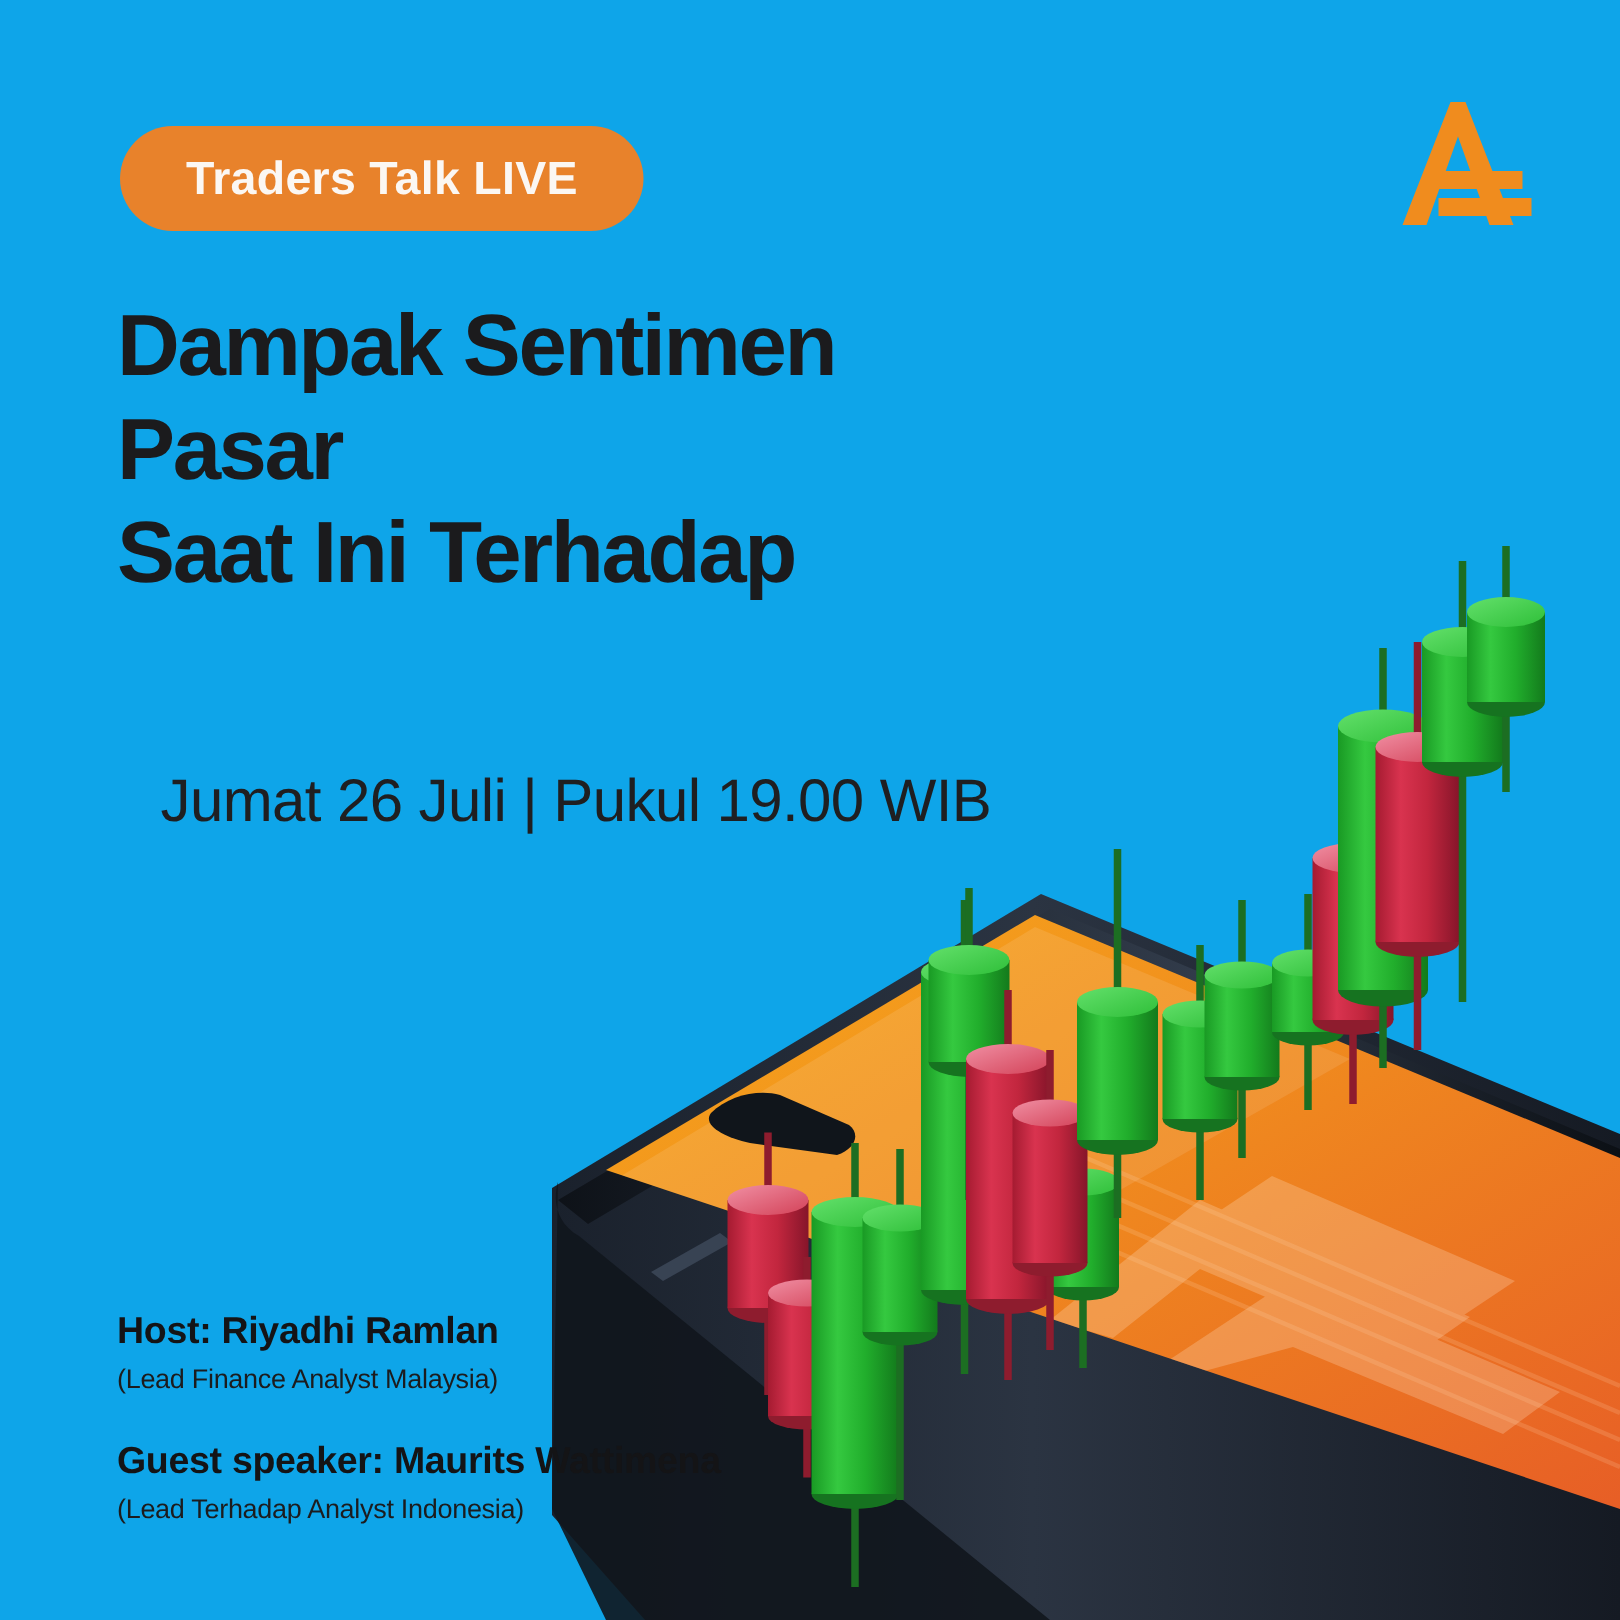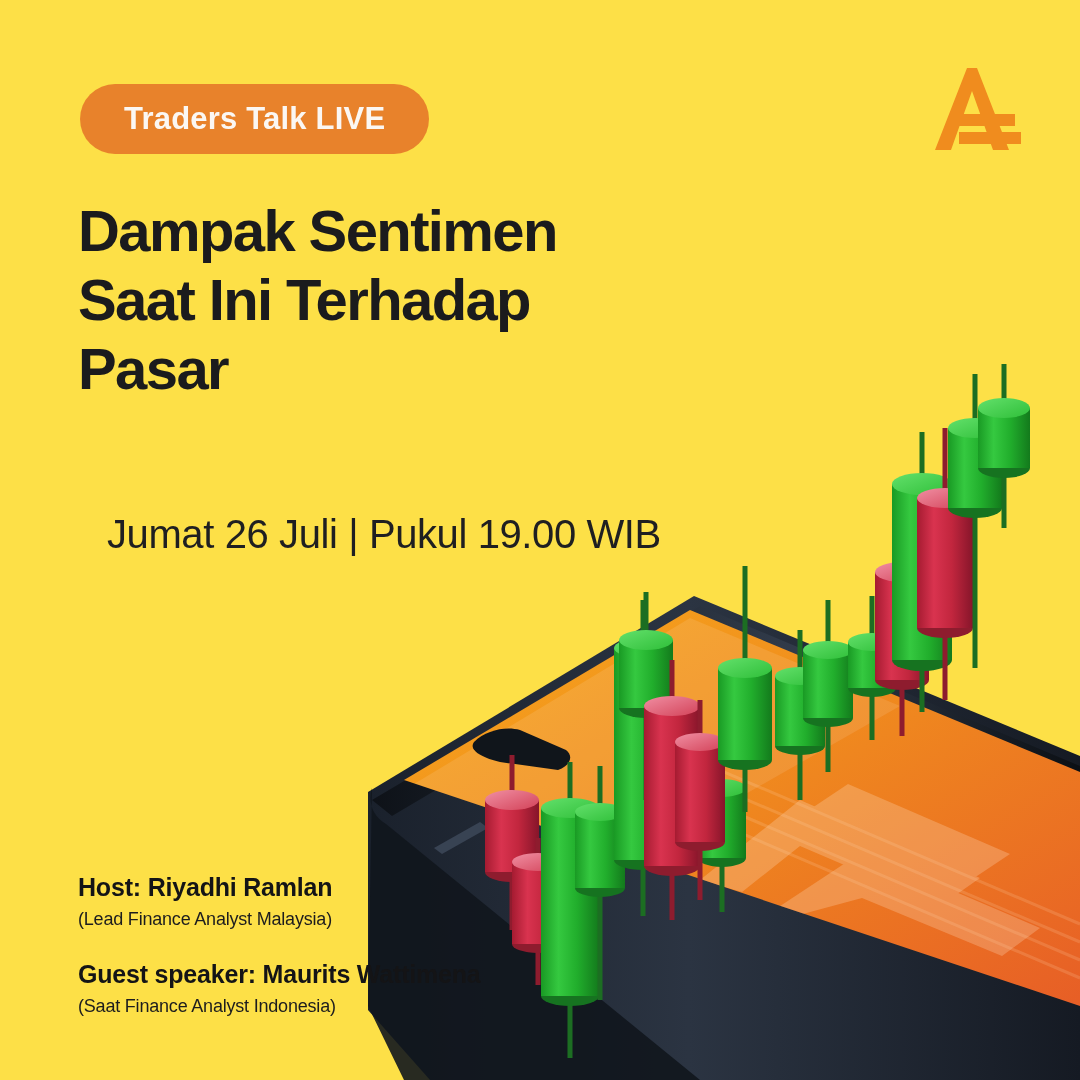--- a/index.html
+++ b/index.html
@@ -12,7 +12,7 @@
     width: 1080px;
     height: 1080px;
     overflow: hidden;
-    background: #fde047;
+    background: #0ea5e9;
     font-family: "Liberation Sans", sans-serif;
     -webkit-font-smoothing: antialiased;
   }

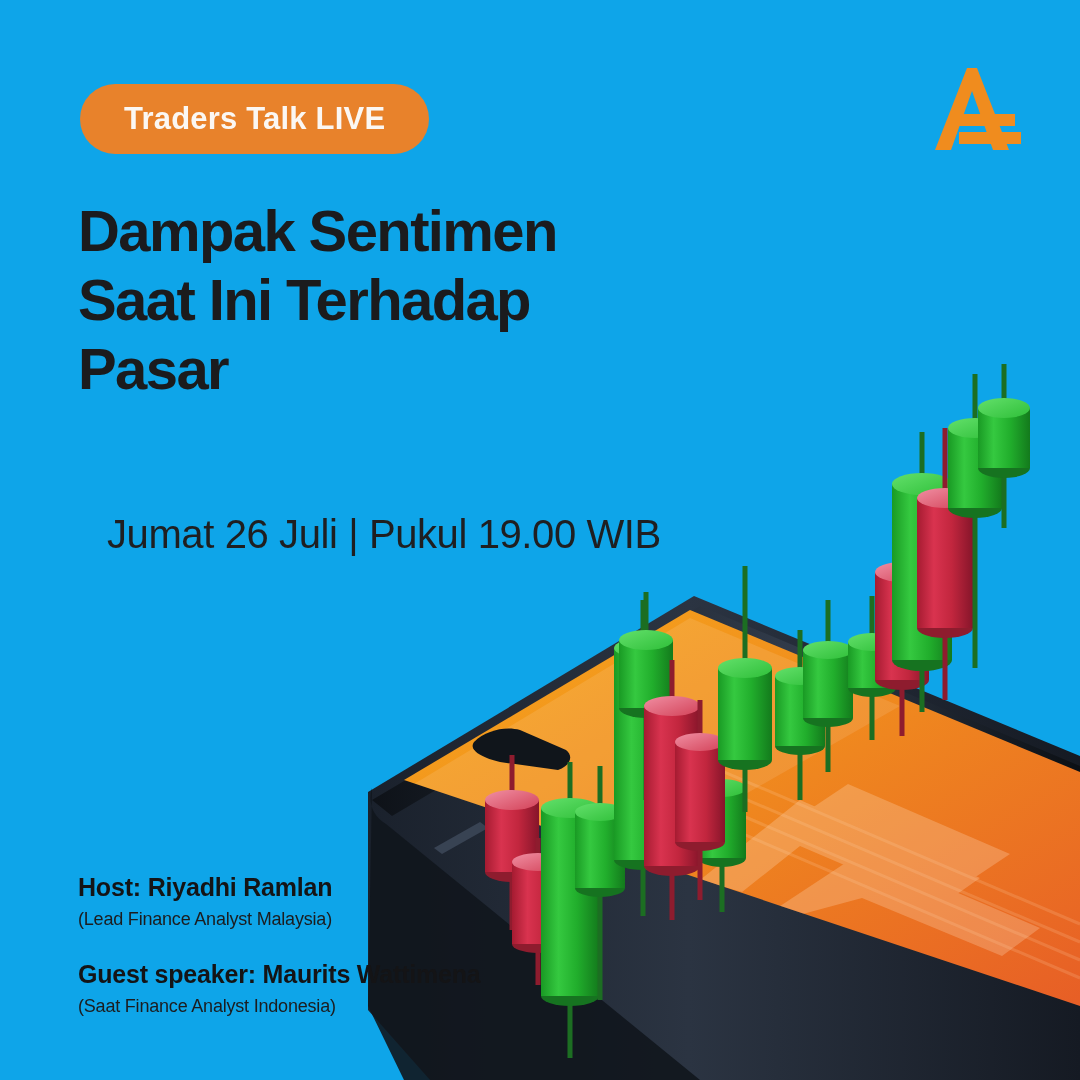--- a/index.html
+++ b/index.html
@@ -361,8 +361,8 @@
 
   <div id="headline">
     <span class="hline">Dampak Sentimen</span>
+    <span class="hline">Pasar</span>
     <span class="hline">Saat Ini Terhadap</span>
-    <span class="hline">Pasar</span>
   </div>
 
   <div id="datetime">Jumat 26 Juli | Pukul 19.00 WIB</div>

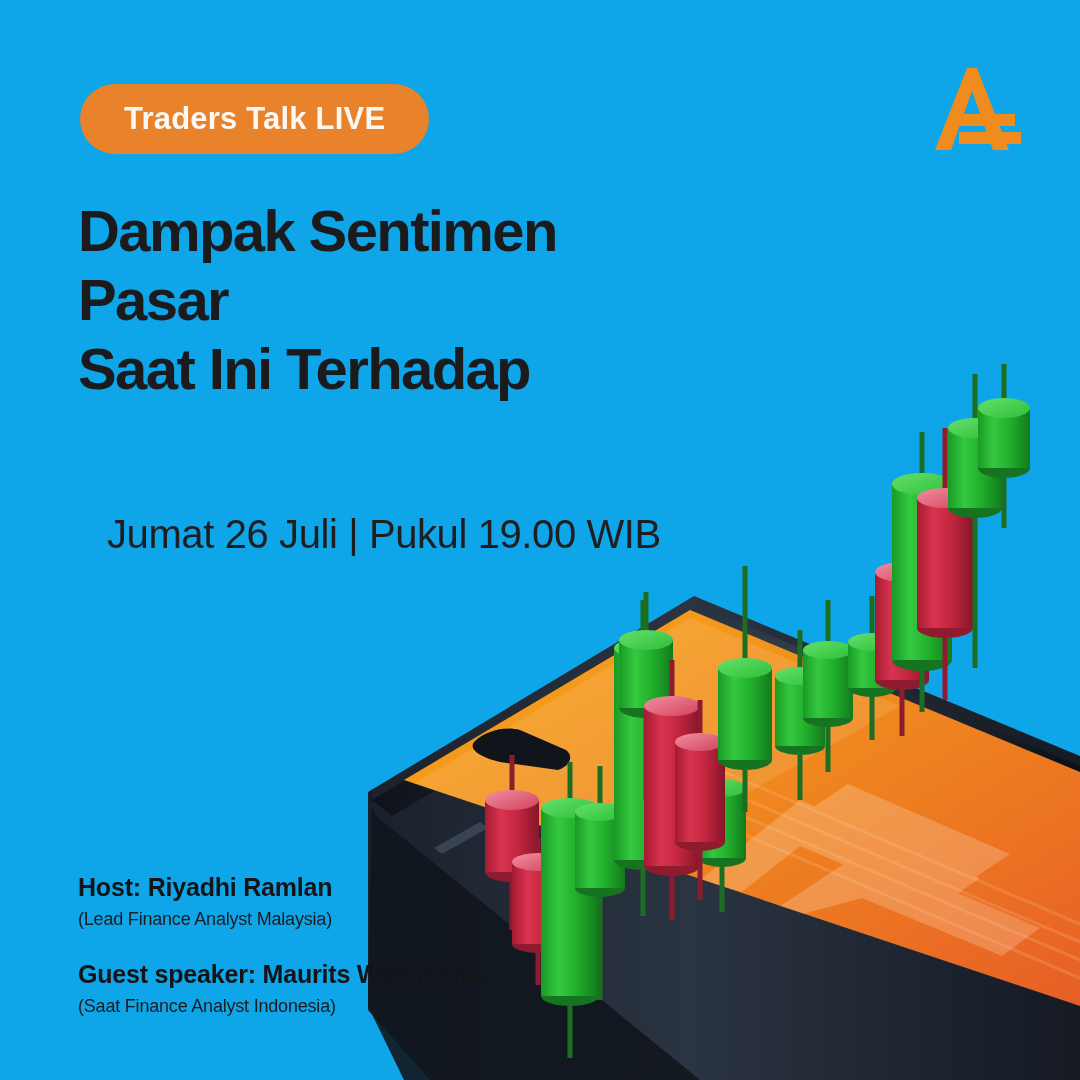--- a/index.html
+++ b/index.html
@@ -374,7 +374,7 @@
     </div>
     <div class="cred-block">
       <span class="cred-name">Guest speaker: Maurits Wattimena</span>
-      <span class="cred-role">(Saat Finance Analyst Indonesia)</span>
+      <span class="cred-role">(Lead Terhadap Analyst Indonesia)</span>
     </div>
   </div>
 

